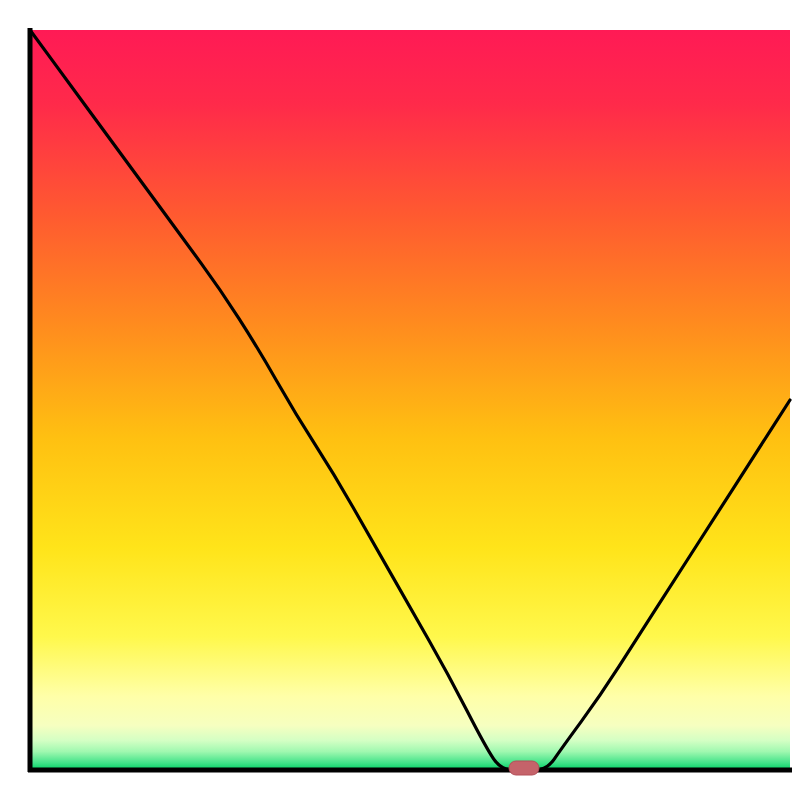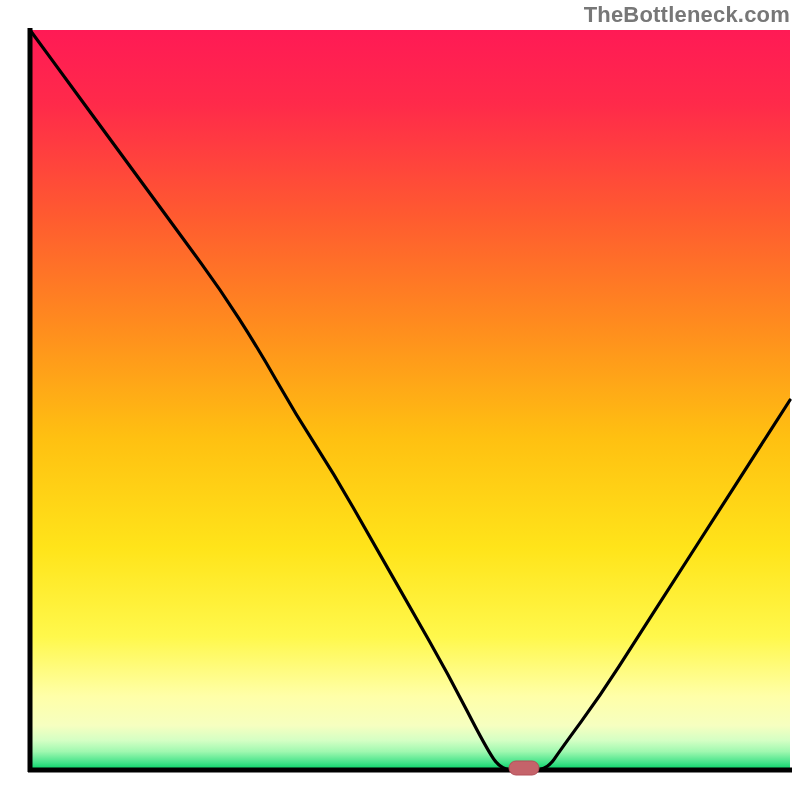--- a/index.html
+++ b/index.html
@@ -35,7 +35,6 @@
 
 <div class="stage">
 
-  <div class="watermark">TheBottleneck.com</div>
 
   <svg width="800" height="800" viewBox="0 0 800 800">
 

